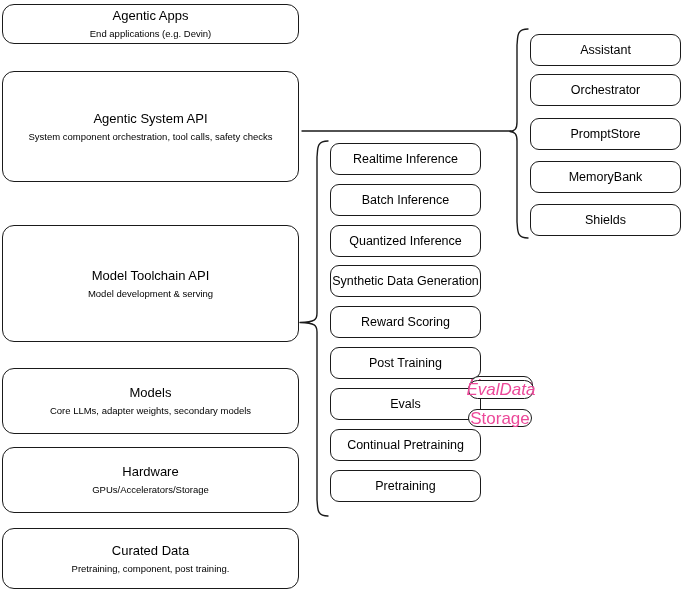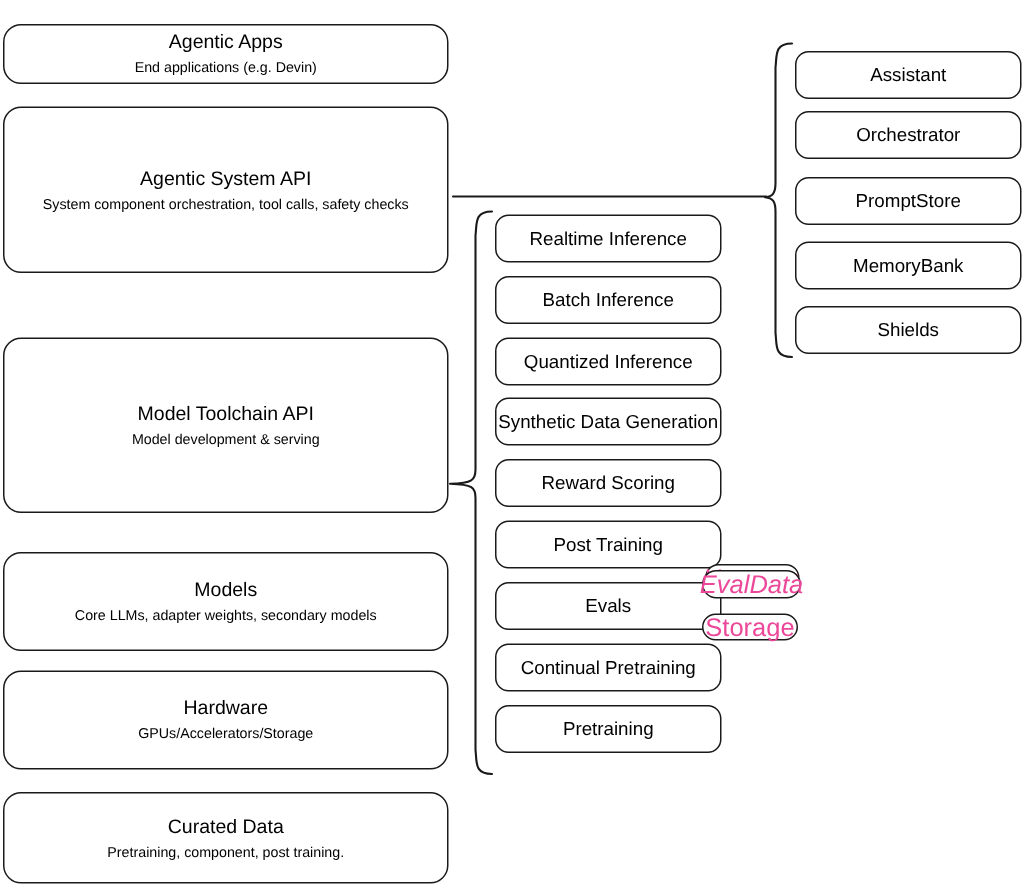--- a/index.html
+++ b/index.html
@@ -119,7 +119,7 @@
              C 318 508 316 516 328 516"></path>
   </svg>
 
-  <div class="box layer-box" style="top:16px;height:40px;">
+  <div class="box layer-box" style="top:4px;height:40px;">
     <div class="title">Agentic Apps</div>
     <div class="sub">End applications (e.g. Devin)</div>
   </div>

